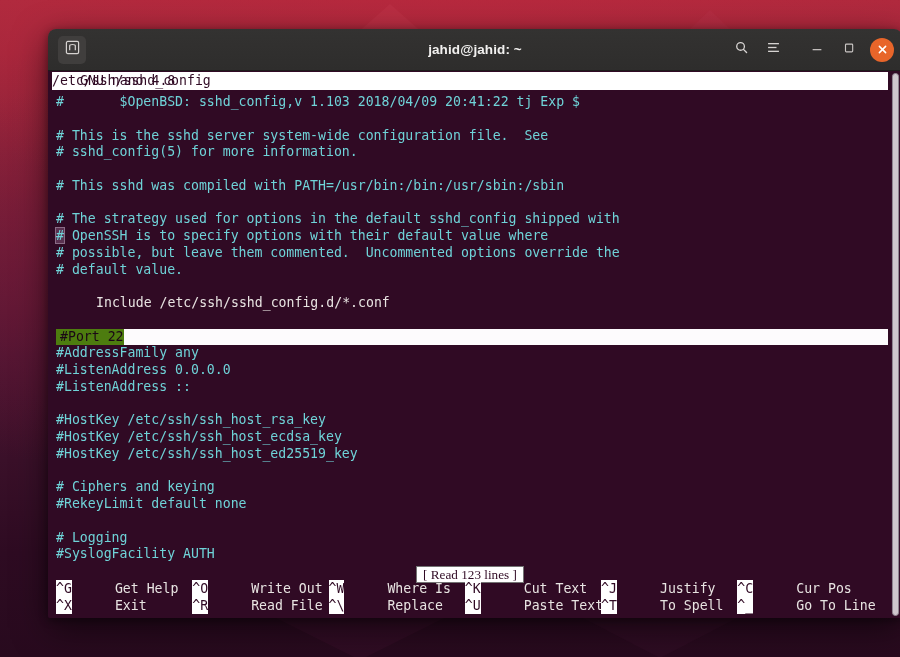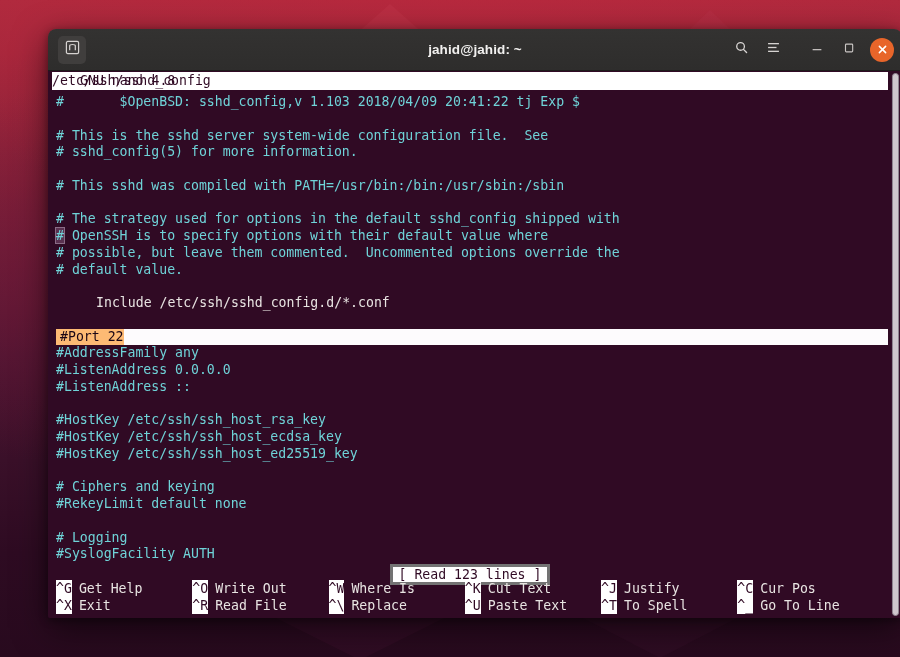--- a/index.html
+++ b/index.html
@@ -192,7 +192,7 @@
     background: #fdfbfd;
   }
   #hl-line .sel {
-    background: #fdba74;
+    background: #4d7c0f;
     color: #1b0716;
     padding-left: 4px;
     display: inline-block;

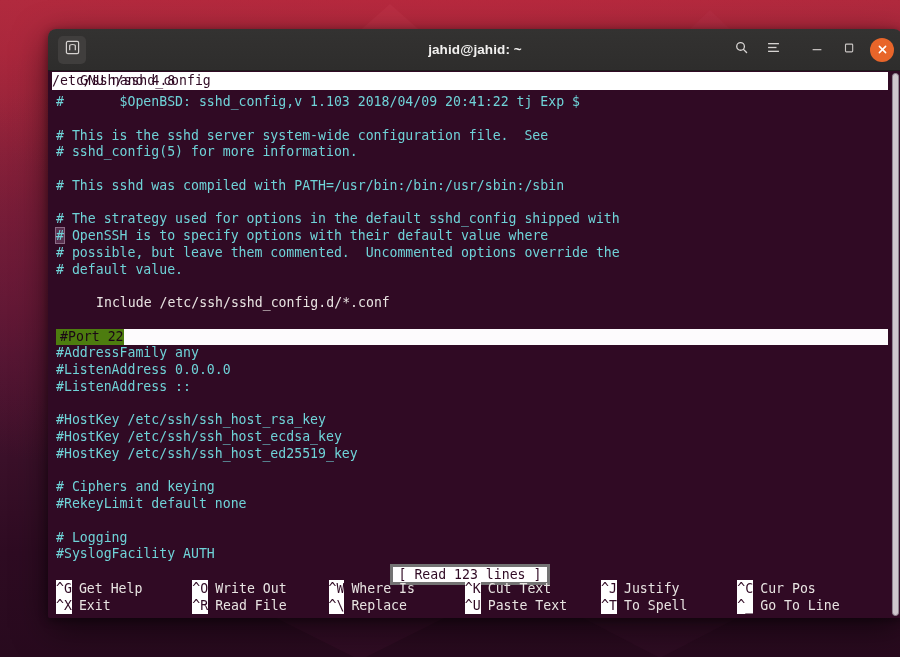--- a/index.html
+++ b/index.html
@@ -211,7 +211,8 @@
     background: #ffffff;
     color: #300a24;
     padding: 0 6px;
-    border: 3px solid #737373;
+    border: 1px solid #737373;
+    font-family: Liberation Serif, serif;
   }
 
   

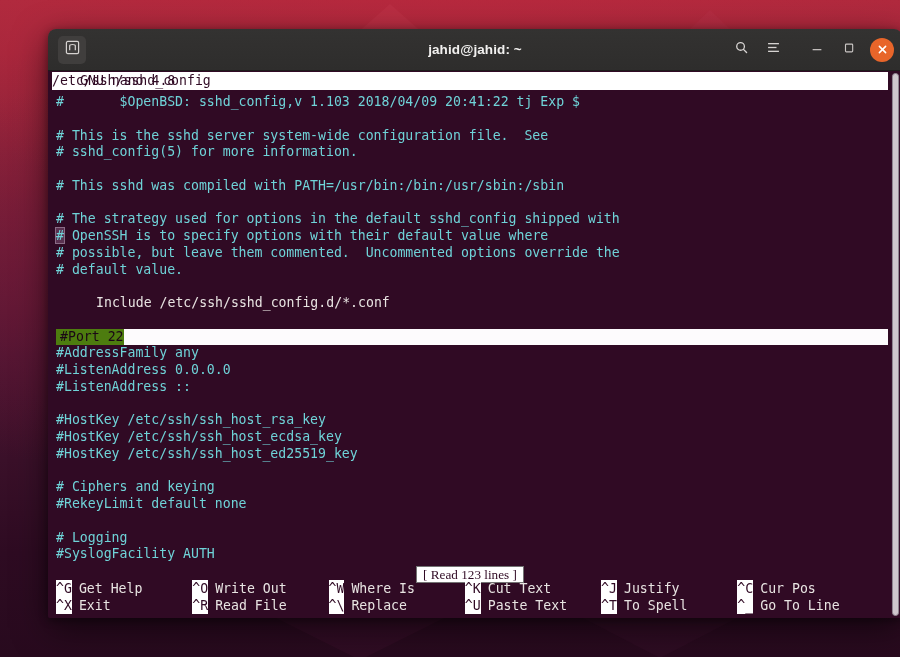--- a/index.html
+++ b/index.html
@@ -247,6 +247,7 @@
     color: #e8e4e2;
     padding-left: 7px;
     white-space: pre;
+    margin-left: 36px;
   }
 
   

